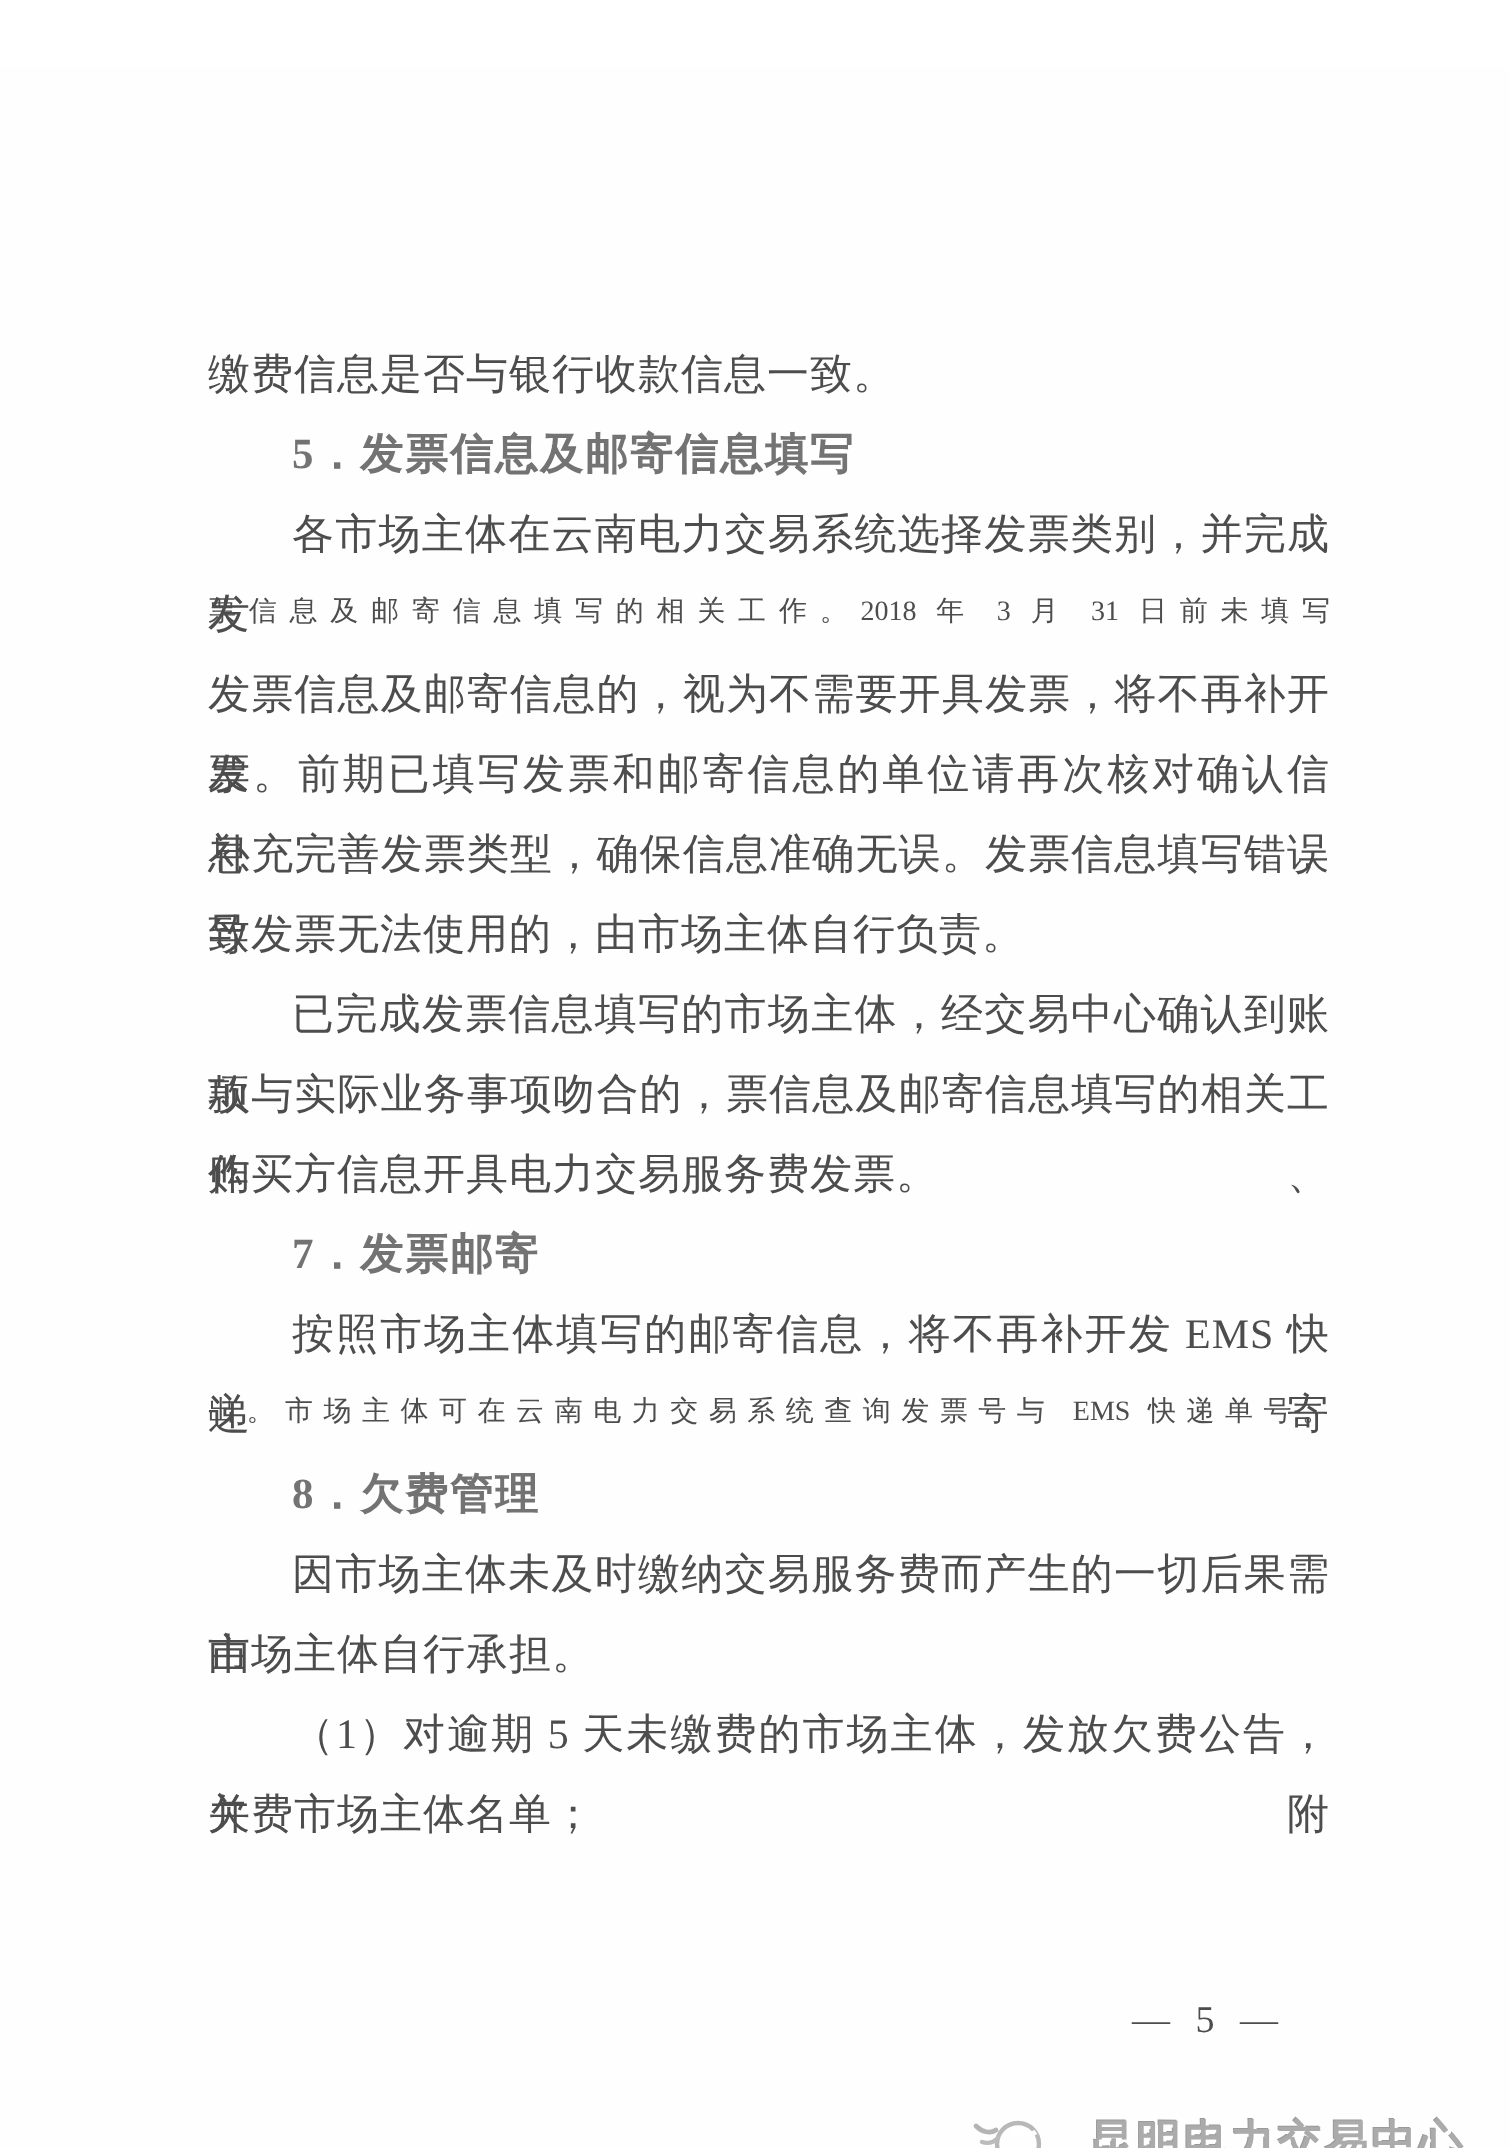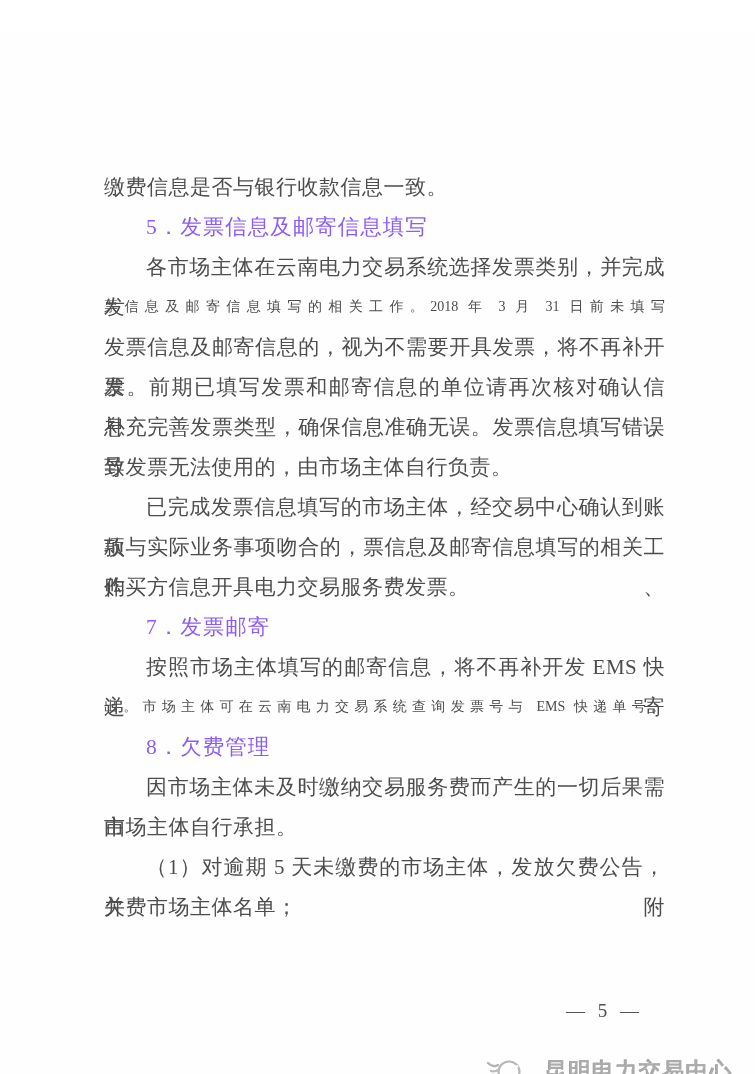--- a/index.html
+++ b/index.html
@@ -45,8 +45,8 @@
     letter-spacing: 0px;
   }
   .line.heading {
-    font-weight: normal;
-    color: #8b5cf6;
+    font-weight: bold;
+    color: #737373;
     font-size: 21.5px;
     text-indent: 42px;
     letter-spacing: 1px;

